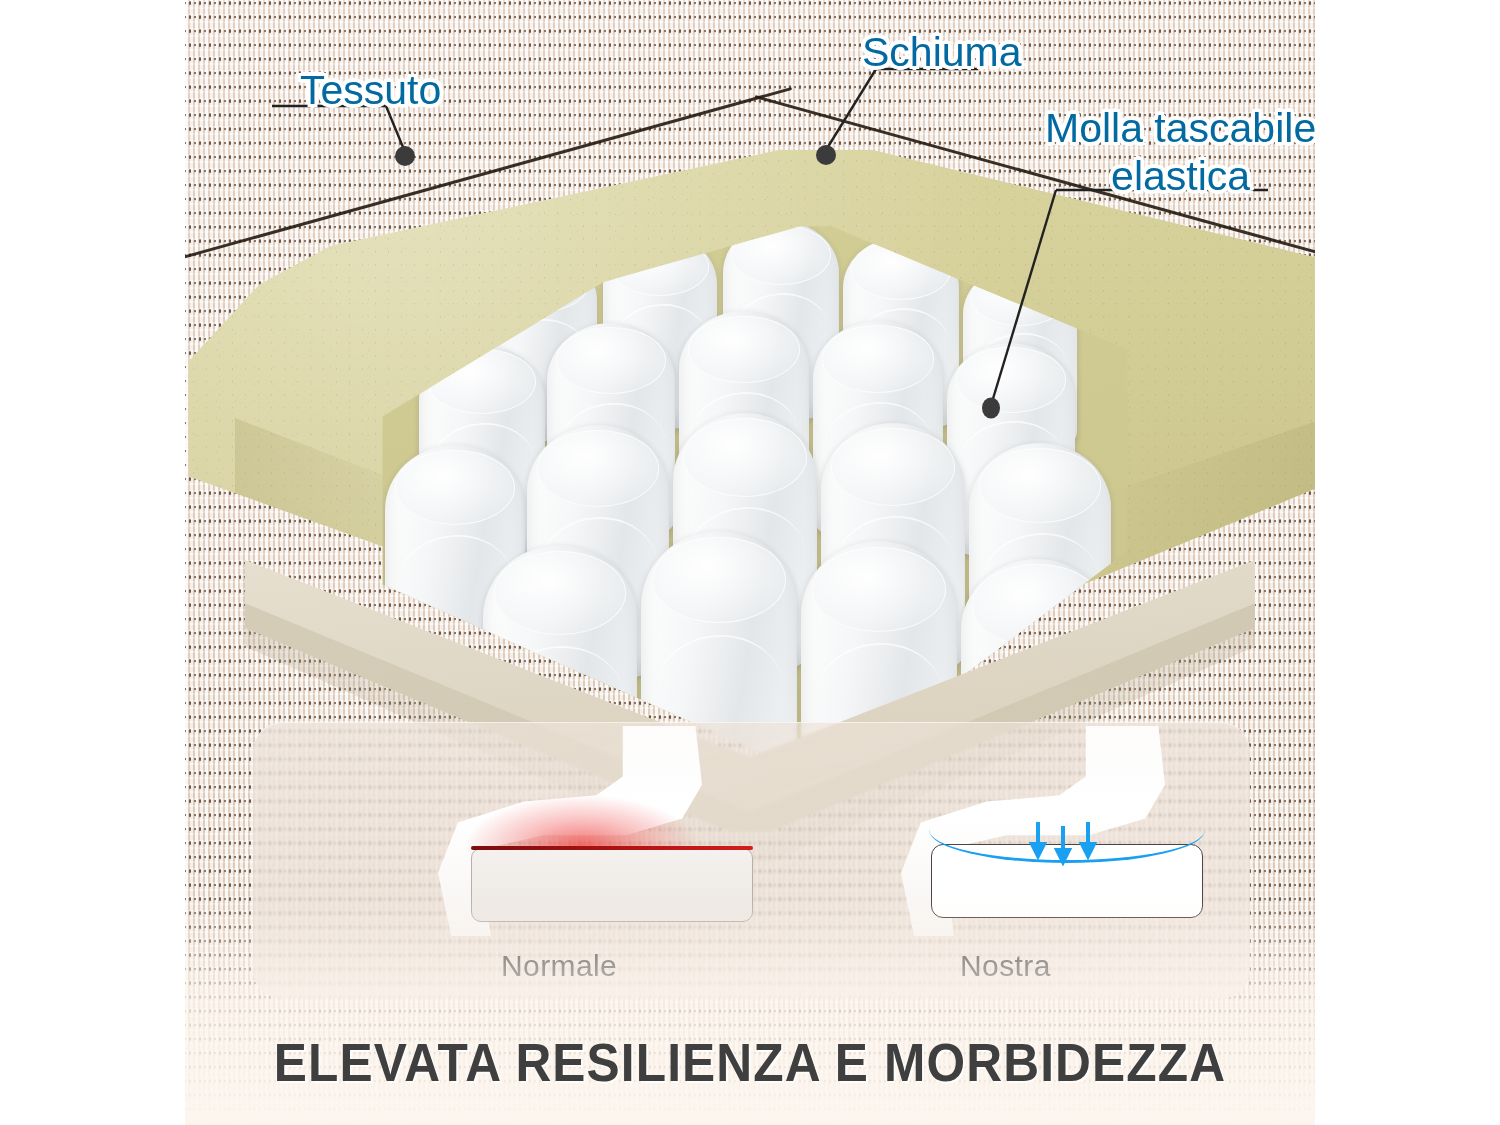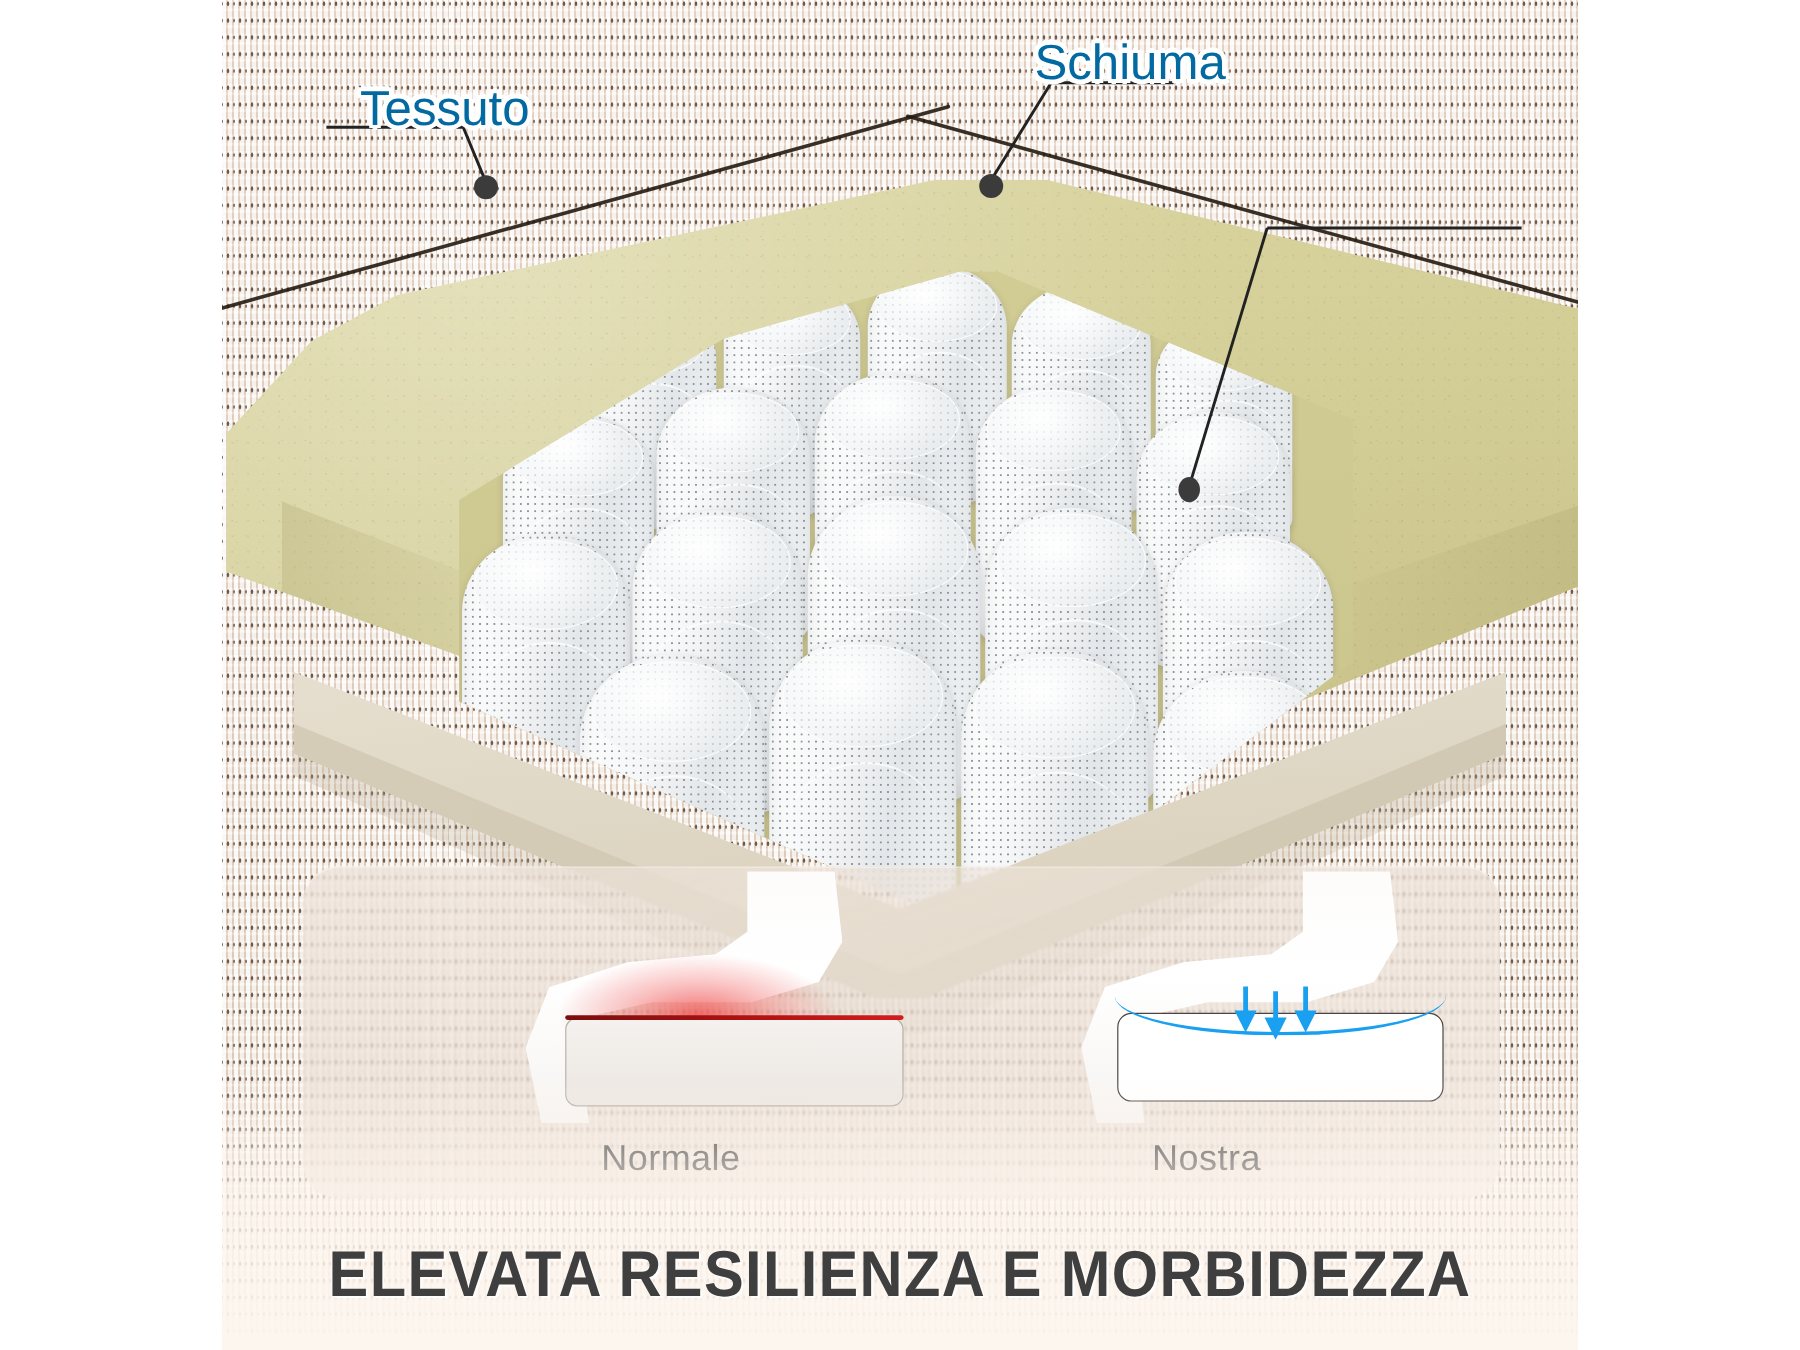--- a/index.html
+++ b/index.html
@@ -337,6 +337,8 @@
 
   <div class="callout" style="left:268px;top:66px;padding-left:32px;">Tessuto</div>
   <div class="callout" style="left:862px;top:28px;">Schiuma</div>
+  <div class="callout" style="left:1045px;top:104px;text-align:center;">Molla tascabile
+elastica</div>
 
   <div class="headline">ELEVATA RESILIENZA E MORBIDEZZA</div>
 </div>

